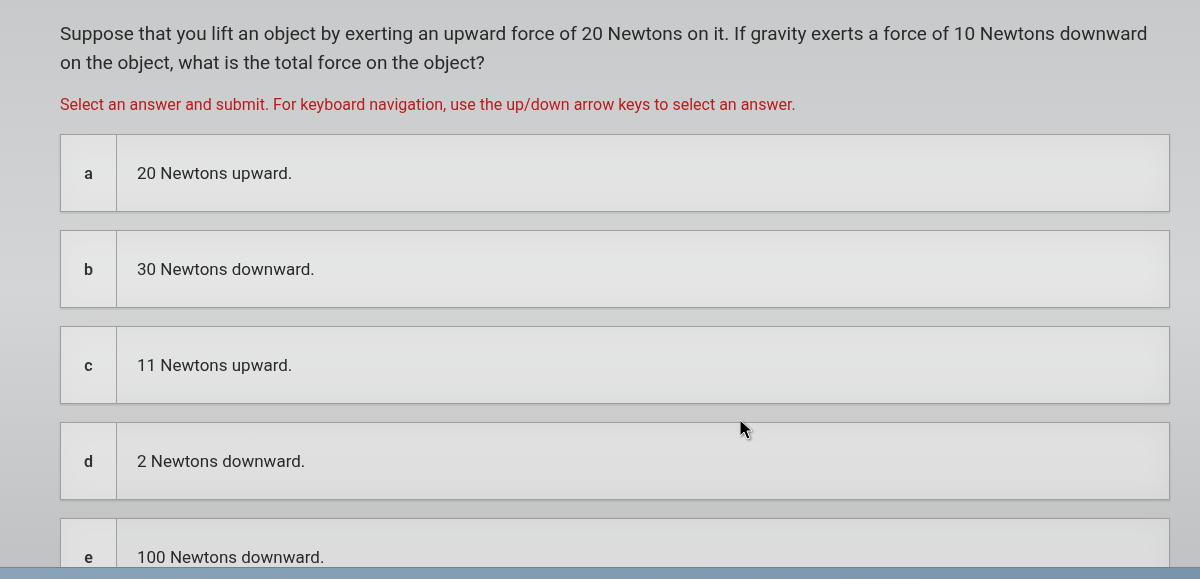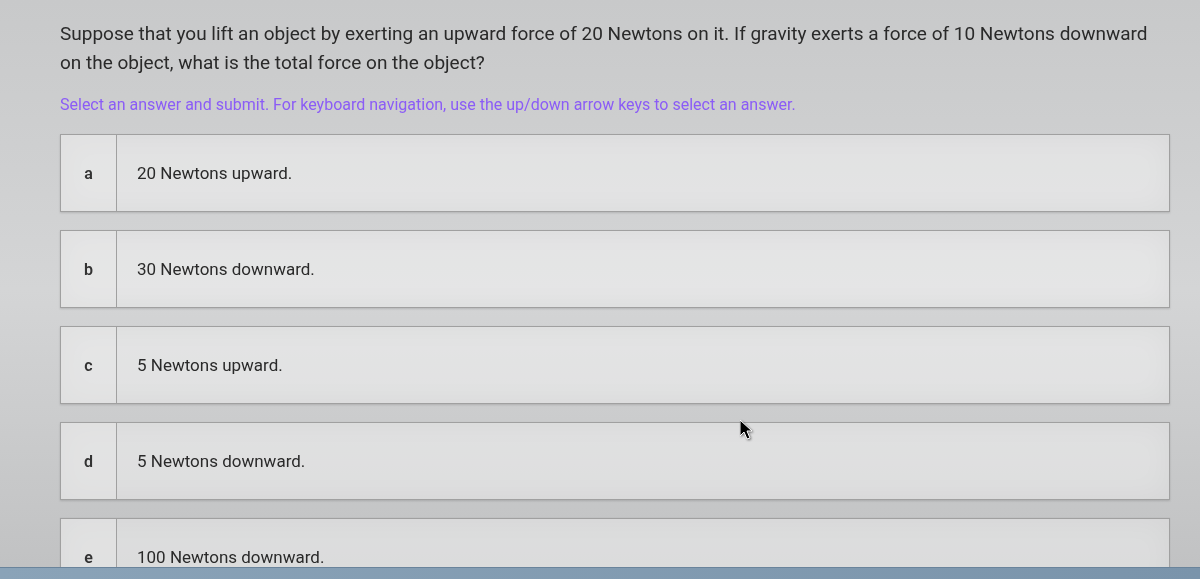--- a/index.html
+++ b/index.html
@@ -27,7 +27,7 @@
     }
     .instruction-text {
       font-size: 16px;
-      color: #8b5cf6;
+      color: #b91c1c;
       margin-bottom: 20px;
     }
     .options {

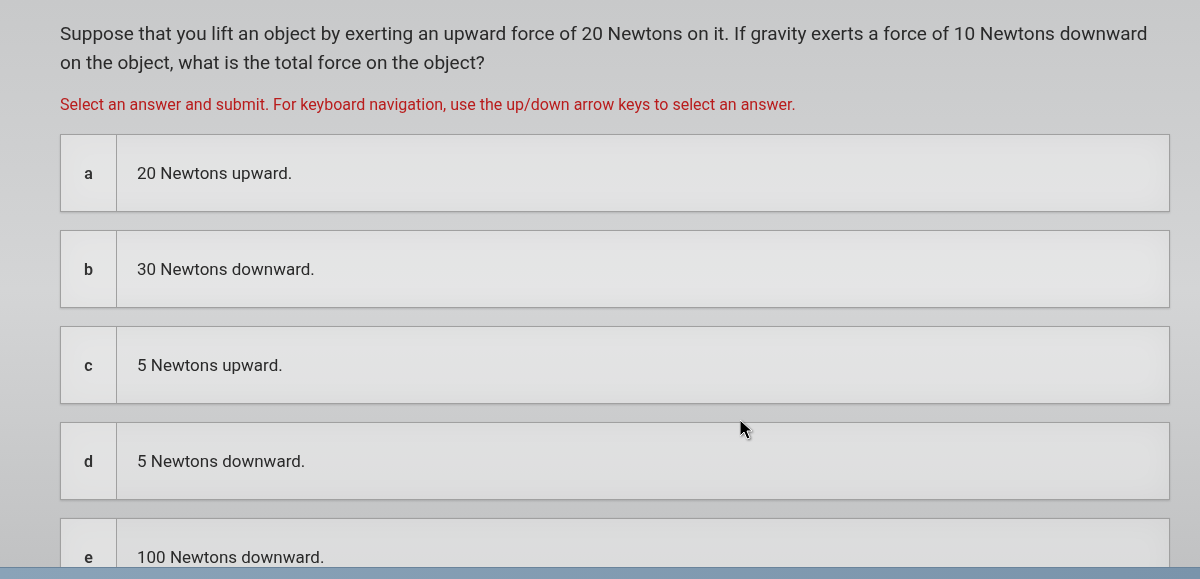--- a/index.html
+++ b/index.html
@@ -103,7 +103,7 @@
     </div>
     <div class="option-row">
       <div class="option-key">c</div>
-      <div class="option-label">5 Newtons upward.</div>
+      <div class="option-label">11 Newtons upward.</div>
     </div>
     <div class="option-row">
       <div class="option-key">d</div>

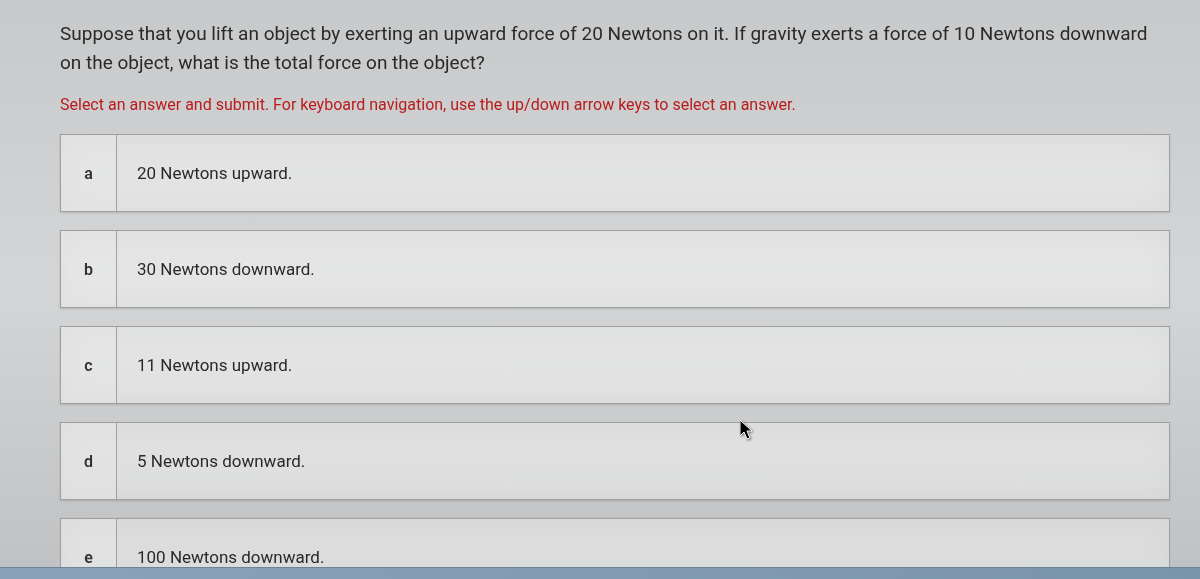--- a/index.html
+++ b/index.html
@@ -107,7 +107,7 @@
     </div>
     <div class="option-row">
       <div class="option-key">d</div>
-      <div class="option-label">5 Newtons downward.</div>
+      <div class="option-label">2 Newtons downward.</div>
     </div>
     <div class="option-row last">
       <div class="option-key">e</div>

